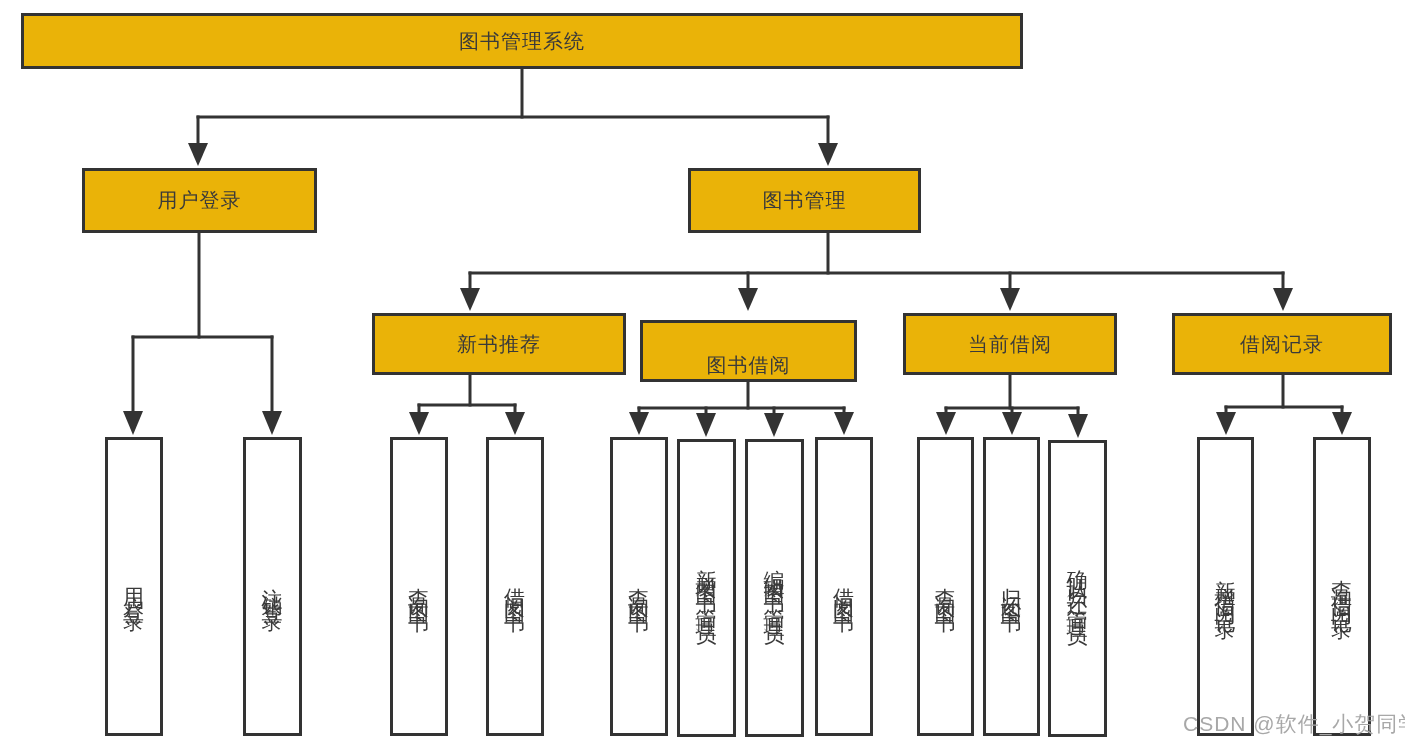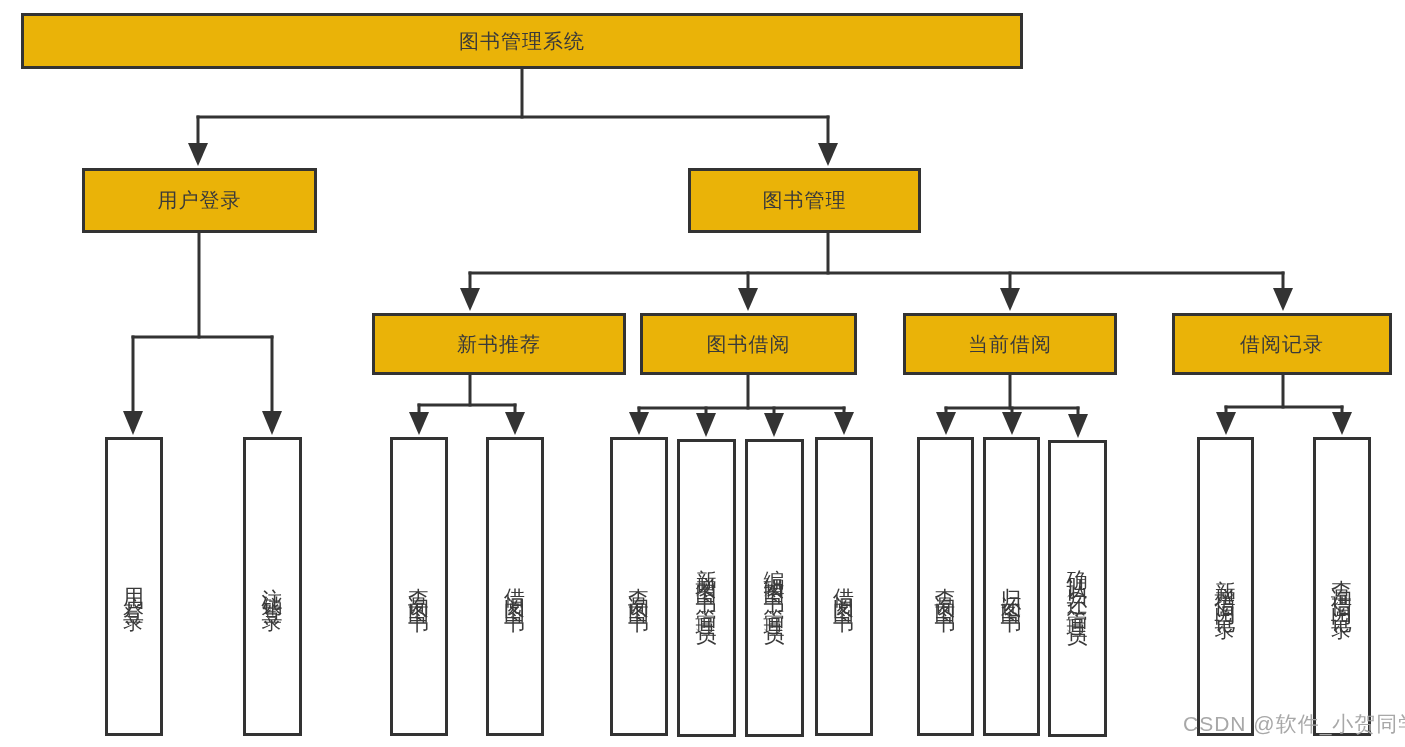--- a/index.html
+++ b/index.html
@@ -133,7 +133,7 @@
   <div class="node" style="left:372px;top:313px;width:254px;height:62px;">
     <span>新书推荐</span>
   </div>
-  <div class="node" style="left:640px;top:313px;width:217px;height:62px;">
+  <div class="node" style="left:640px;top:320px;width:217px;height:62px;align-items:flex-end;">
     <span>图书借阅</span>
   </div>
   <div class="node" style="left:903px;top:313px;width:214px;height:62px;">

